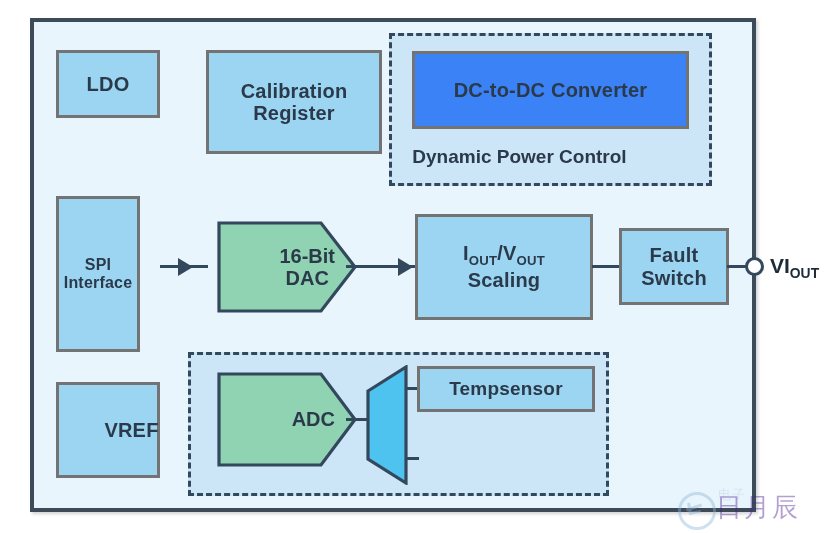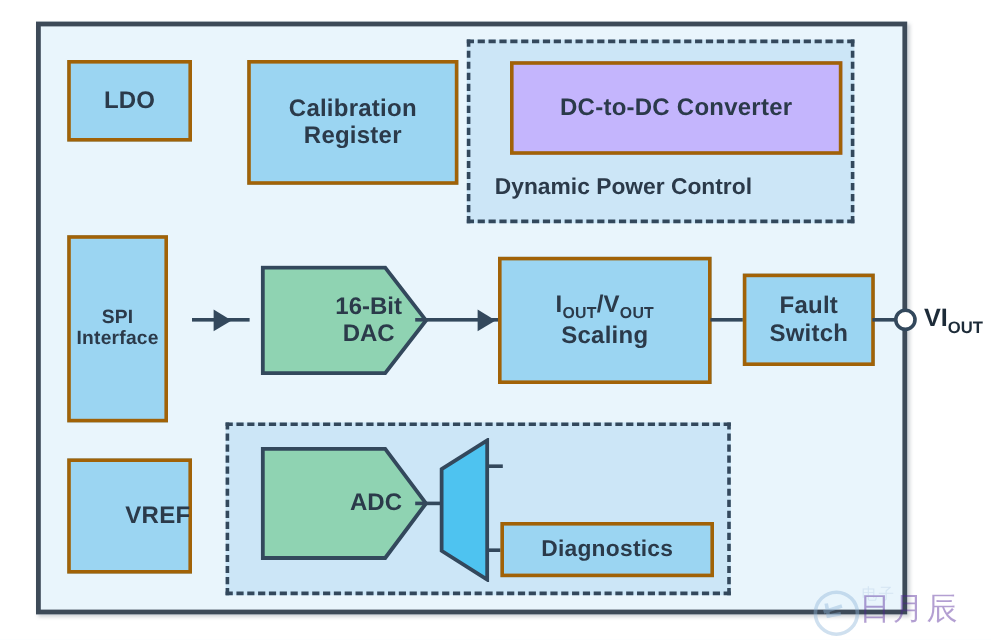--- a/index.html
+++ b/index.html
@@ -15,7 +15,7 @@
   .blk{
     position:absolute;
     box-sizing:border-box;
-    border:3px solid #a16207;
+    border:3px solid #737373;
     background:#9bd5f2;
     display:flex;align-items:center;justify-content:center;
     text-align:center;

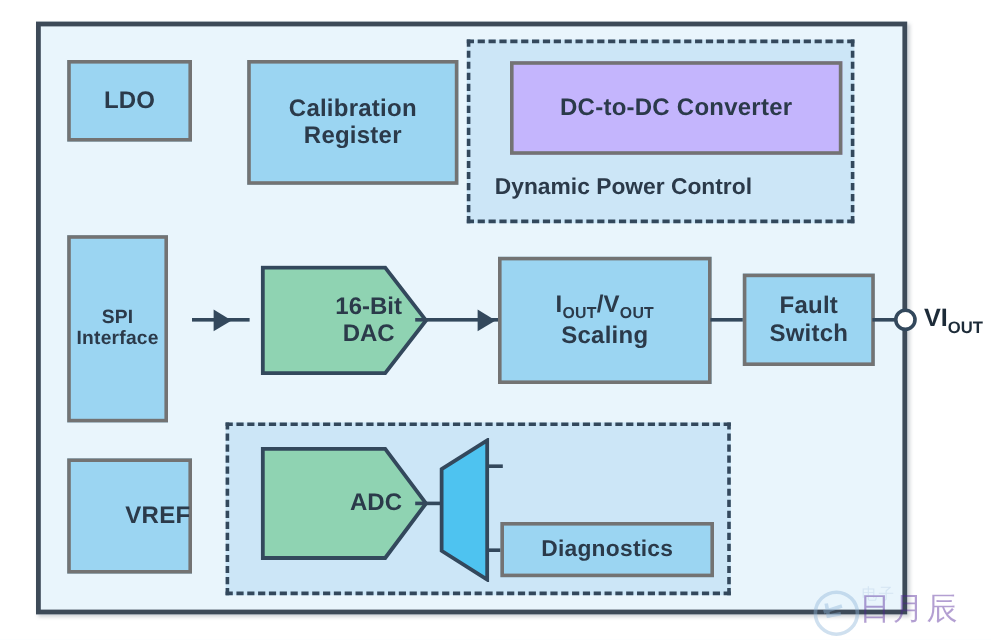--- a/index.html
+++ b/index.html
@@ -38,7 +38,7 @@
     border:3px dashed #33485c;
     background:#cce6f7;
   }
-  .bright{background:#c4b5fd;margin-left:13px;}
+  .bright{background:#3b82f6;}
 
   
   #b-ldo{left:56px;top:50px;width:104px;height:68px;font-size:20px;}

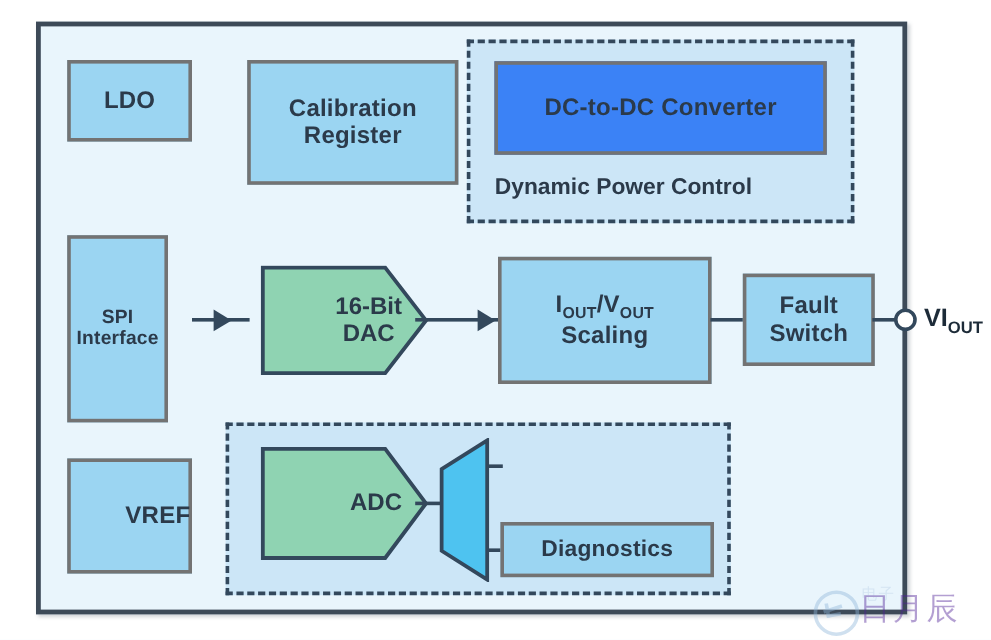--- a/index.html
+++ b/index.html
@@ -217,6 +217,9 @@
   <div class="wire" style="left:406px;top:387px;width:13px;height:3px;"></div>
   <div class="wire" style="left:406px;top:457px;width:13px;height:3px;"></div>
 
+  <div class="blk" id="b-temp">
+    <span>Tempsensor</span>
+  </div>
   <div class="blk" id="b-diag">
     <span>Diagnostics</span>
   </div>

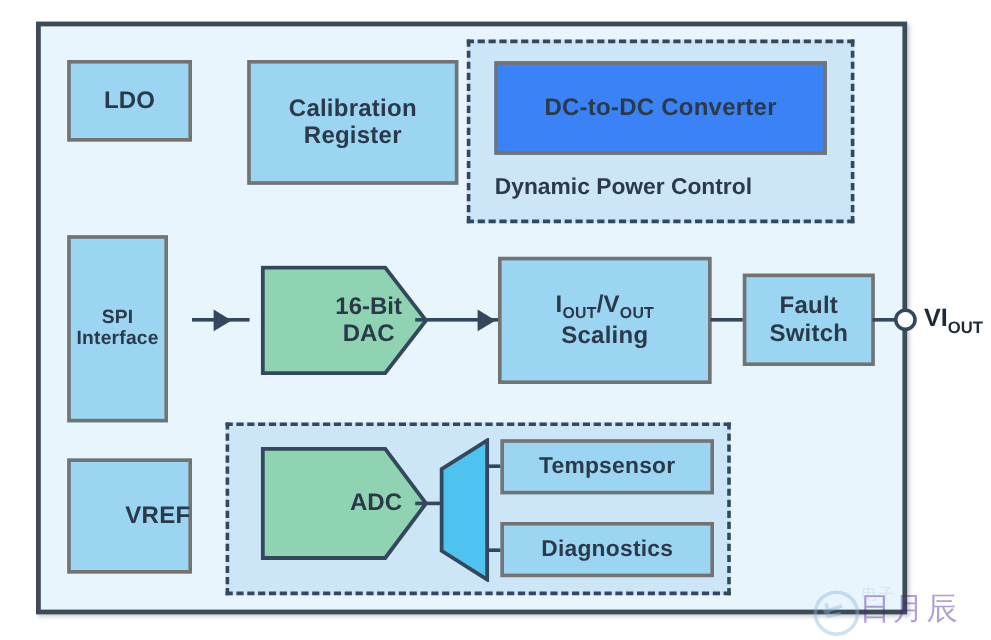--- a/index.html
+++ b/index.html
@@ -220,9 +220,6 @@
   <div class="blk" id="b-temp">
     <span>Tempsensor</span>
   </div>
-  <div class="blk" id="b-diag">
-    <span>Diagnostics</span>
-  </div>
 
   <div id="watermark">
     <div id="wm-logo"></div>

